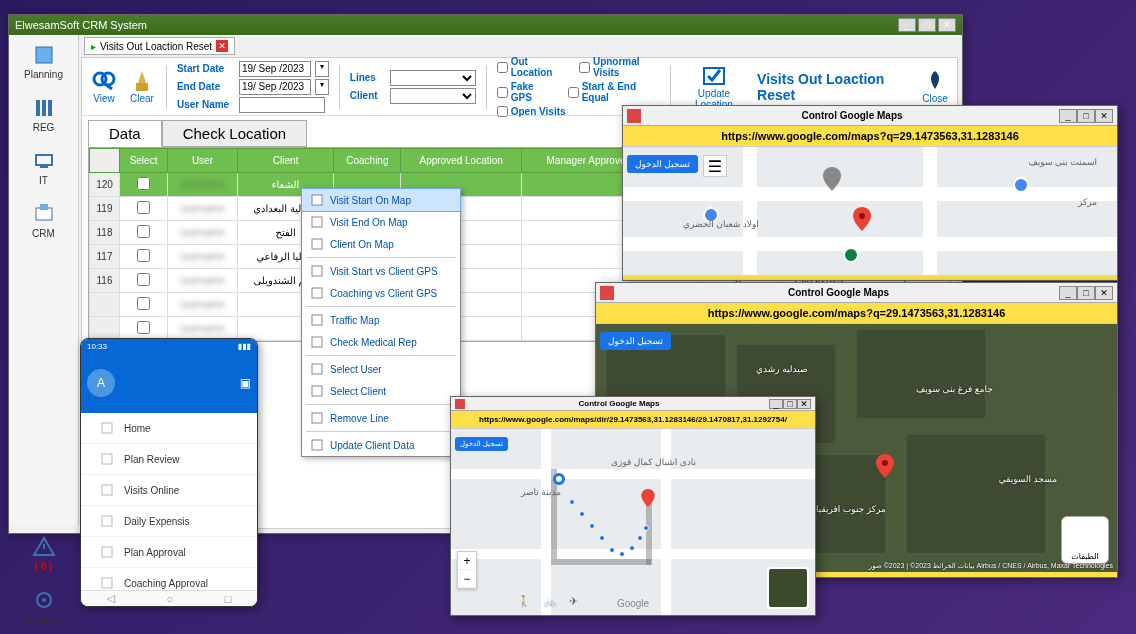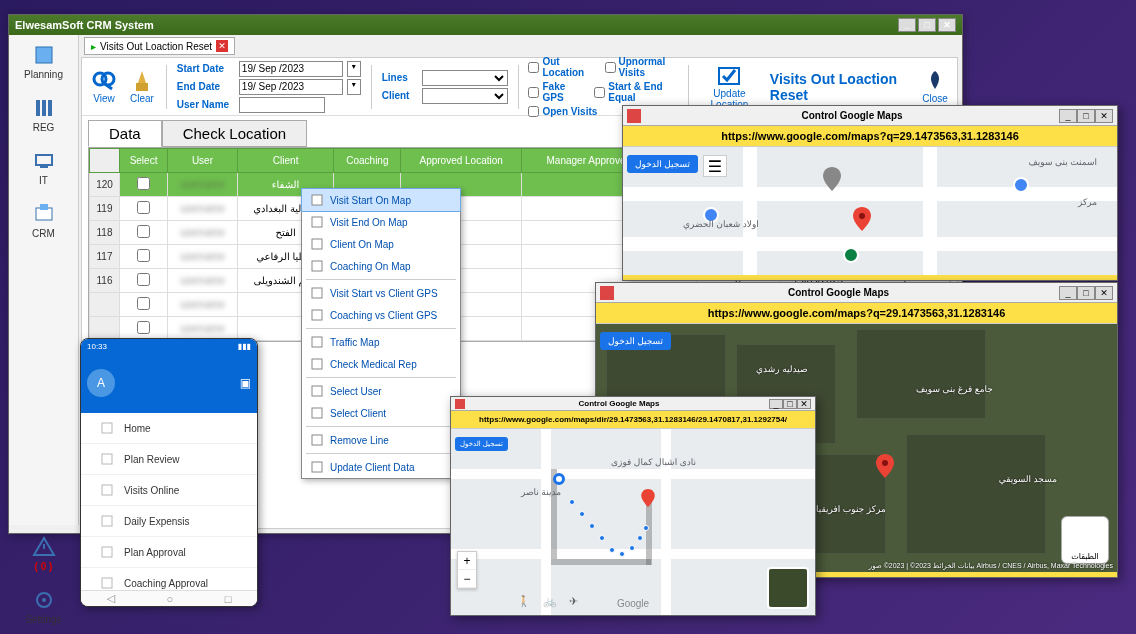--- a/index.html
+++ b/index.html
@@ -6,7 +6,7 @@
 body { background: linear-gradient(135deg, #2a1a5e, #4a2a7e); width: 1136px; height: 634px; position: relative; overflow: hidden; }
 
 .main-window { position: absolute; left: 8px; top: 14px; width: 955px; height: 520px; background: #f0f0f0; border: 1px solid #666; box-shadow: 2px 2px 8px rgba(0,0,0,0.3); }
-.titlebar { height: 20px; background: linear-gradient(#4a7a2a, #3a6a1a); color: #fff; font-size: 11px; font-weight: bold; display: flex; align-items: center; padding: 0 6px; }
+.titlebar { height: 20px; background: linear-gradient(#4a7a2a, #3a6a1a); color: #fff; font-size: 11px; font-weight: normal; display: flex; align-items: center; padding: 0 6px; }
 .titlebar-title { flex: 1; text-align: center; }
 .win-controls { display: flex; gap: 2px; }
 .win-btn { width: 18px; height: 14px; background: #ddd; border: 1px solid #888; font-size: 9px; display: flex; align-items: center; justify-content: center; cursor: pointer; }

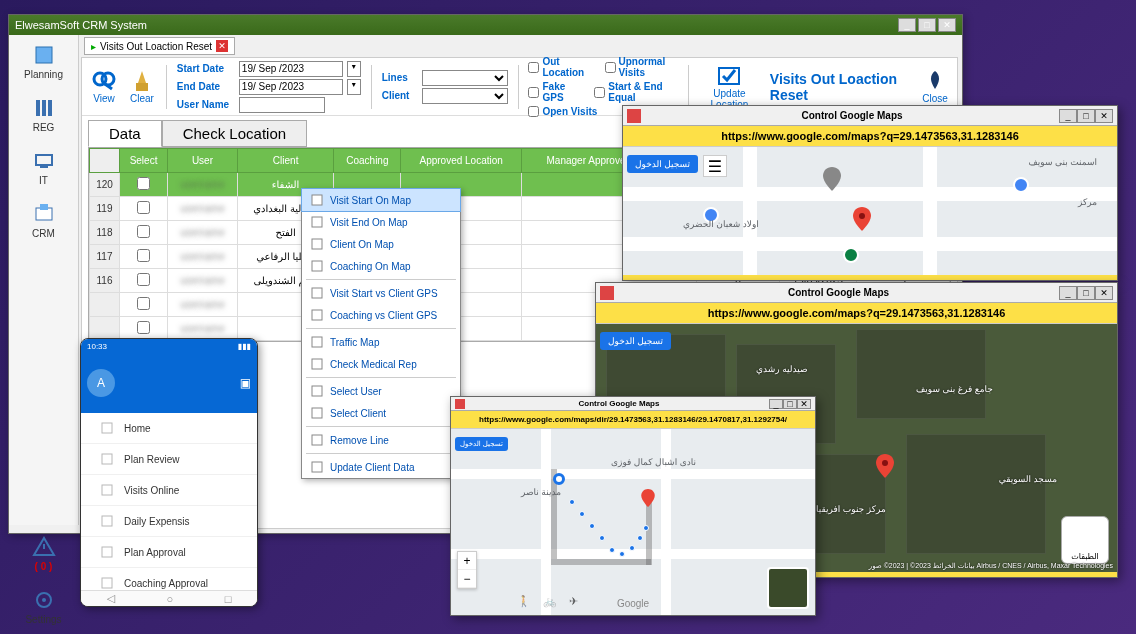--- a/index.html
+++ b/index.html
@@ -29,7 +29,7 @@
 .filter-block { display: flex; flex-direction: column; gap: 2px; font-size: 10px; }
 .filter-row { display: flex; align-items: center; gap: 4px; }
 .filter-label { width: 58px; color: #06c; font-weight: bold; font-size: 10px; }
-.date-input { width: 104px; height: 16px; border: 1px solid #888; font-size: 10px; padding: 0 2px; background: #fff; }
+.date-input { width: 72px; height: 16px; border: 1px solid #888; font-size: 10px; padding: 0 2px; background: #fff; }
 .combo { width: 100px; height: 16px; border: 1px solid #888; background: #fff; }
 .combo-sm { width: 86px; }
 

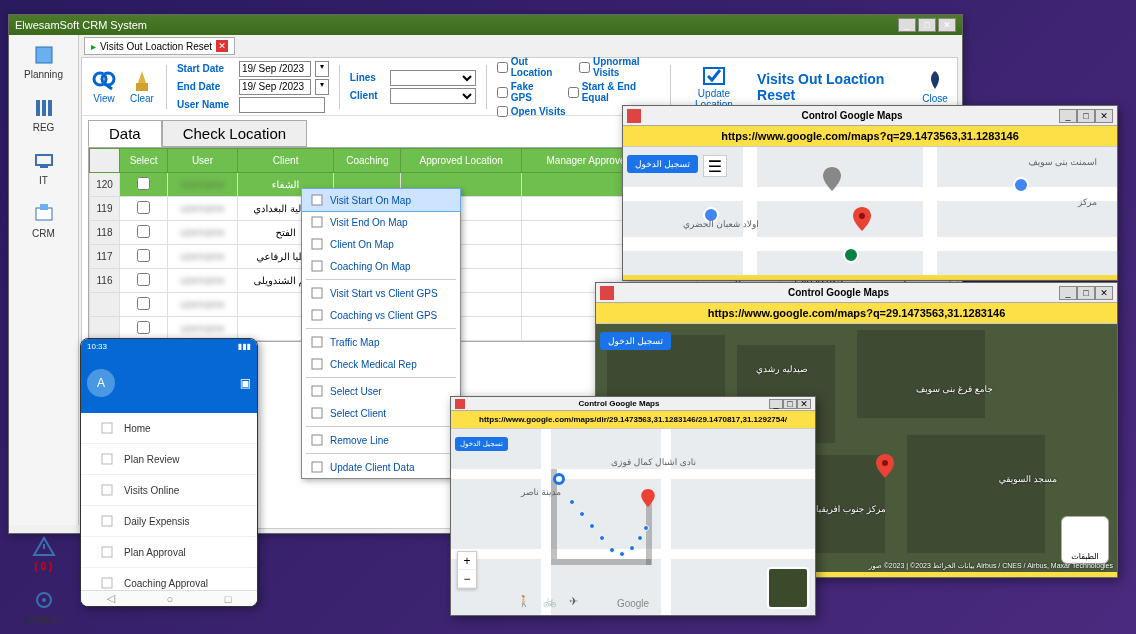--- a/index.html
+++ b/index.html
@@ -403,12 +403,6 @@
               </svg>
               <span>Client On Map</span>
             </div>
-            <div class="ctx-item">
-              <svg class="ctx-icon">
-                <rect x="2" y="2" width="10" height="10" fill="#fff" stroke="#888"></rect>
-              </svg>
-              <span>Coaching On Map</span>
-            </div>
             <div class="ctx-sep"></div>
             <div class="ctx-item">
               <svg class="ctx-icon">

